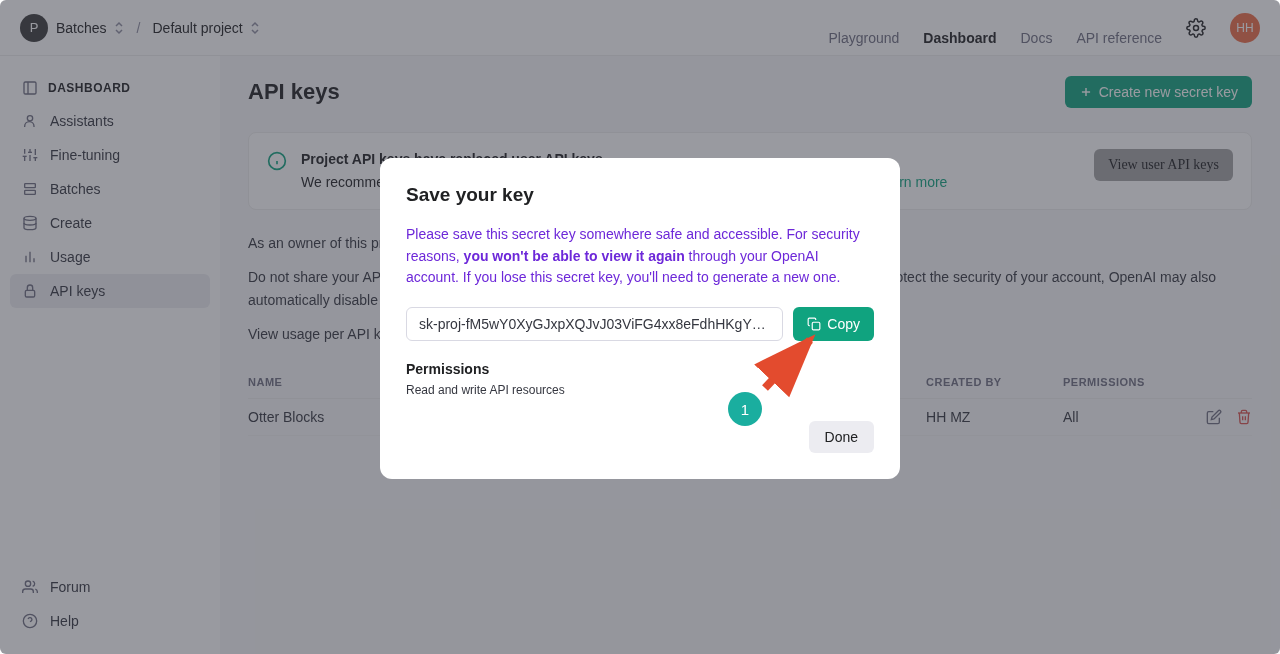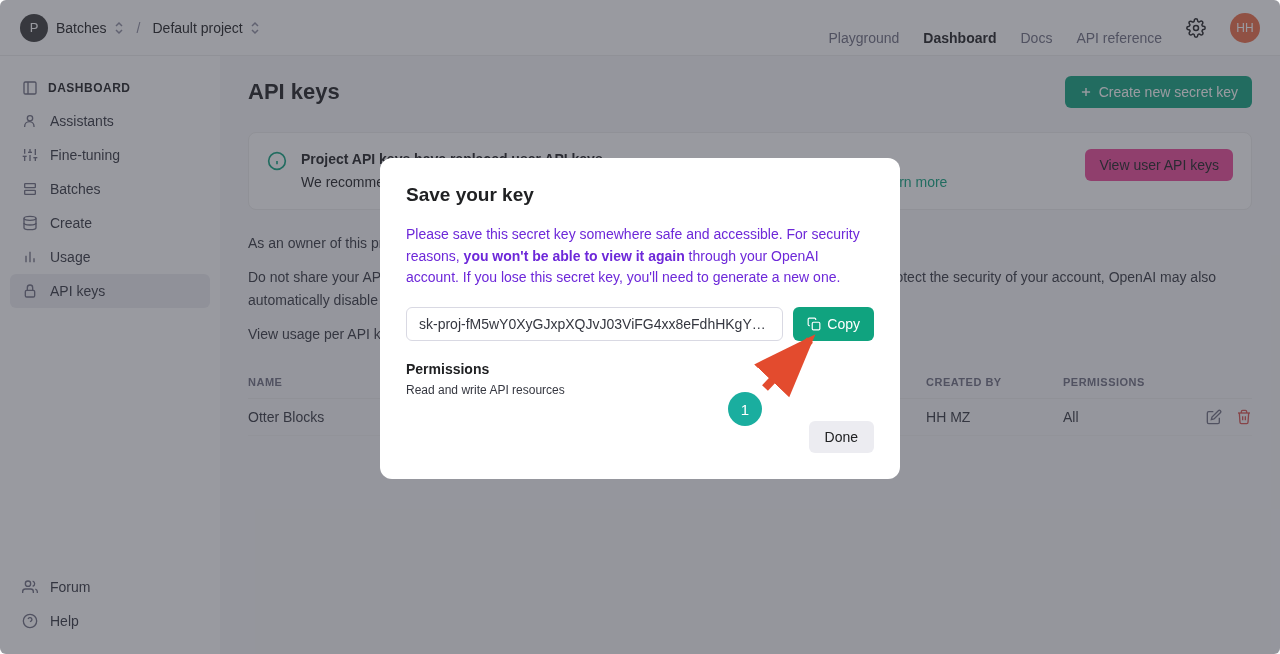--- a/index.html
+++ b/index.html
@@ -33,7 +33,7 @@
 .page-title { font-size: 22px; font-weight: 600; }
 .btn { display: inline-flex; align-items: center; gap: 6px; padding: 8px 14px; border-radius: 6px; font-size: 14px; font-weight: 500; cursor: pointer; border: none; }
 .btn-primary { background: #10a37f; color: #fff; }
-.btn-secondary { background: #ec4899; color: #202123; }
+.btn-secondary { background: #a3a3a3; color: #202123; font-family: Liberation Serif, serif; }
 
 .info-banner { background: #fff; border: 1px solid #ececec; border-radius: 8px; padding: 16px 18px; display: flex; align-items: flex-start; gap: 14px; margin-bottom: 22px; }
 .info-icon { color: #10a37f; flex-shrink: 0; margin-top: 2px; }

